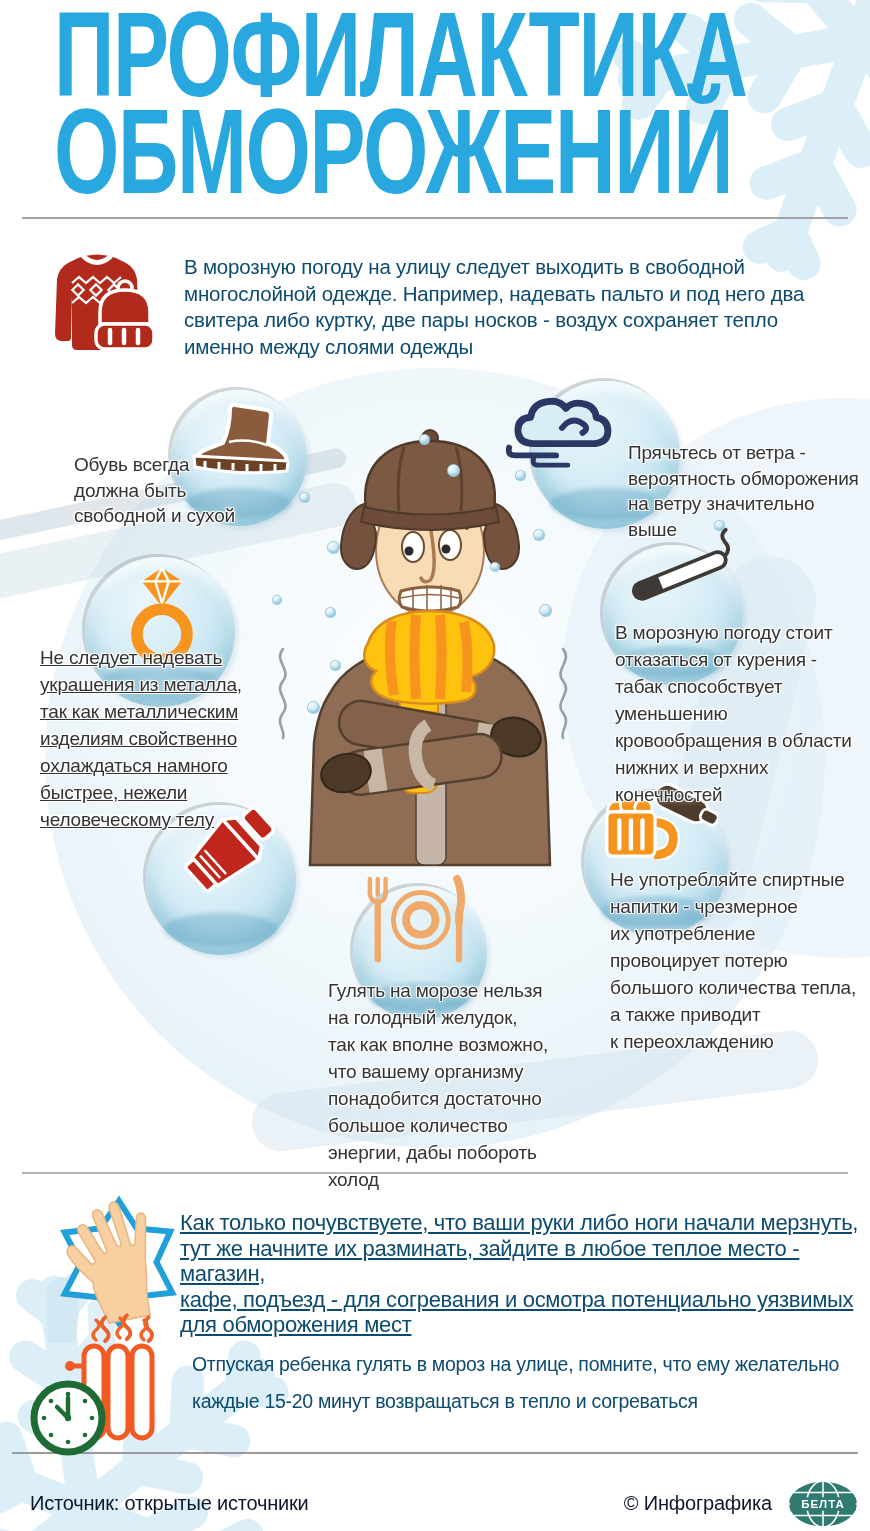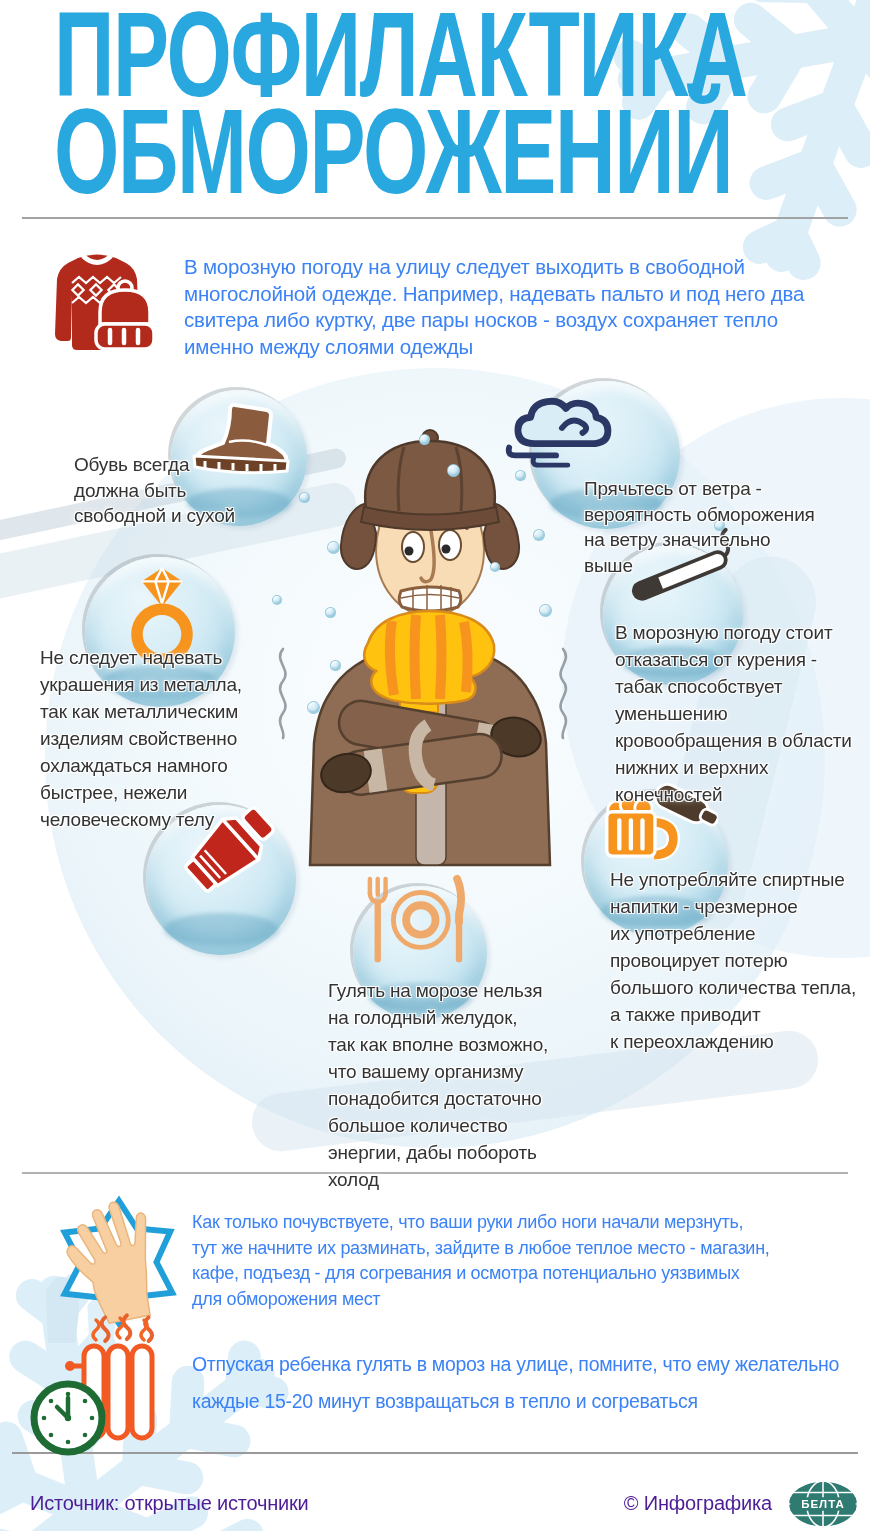--- a/index.html
+++ b/index.html
@@ -24,7 +24,7 @@
   .hr-mid{left:22px;top:1172px;width:826px;background:#b2b2b2;}
   .hr-bot{left:12px;top:1452px;width:846px;background:#9a9a9a;}
   
-  .para{position:absolute;white-space:pre-line;font-size:20.5px;line-height:26.5px;letter-spacing:-0.2px;color:#3b82f6;}
+  .para{position:absolute;white-space:pre-line;font-size:20.5px;line-height:26.5px;letter-spacing:-0.2px;color:#0c4a6e;}
   .tip{position:absolute;white-space:pre-line;font-size:19px;line-height:27px;letter-spacing:-0.2px;color:#333;z-index:6;
     text-shadow:-1px -1px 0 rgba(255,255,255,.92),1px -1px 0 rgba(255,255,255,.92),
                 -1px 1px 0 rgba(255,255,255,.92),1px 1px 0 rgba(255,255,255,.92),0 0 6px #fff;}

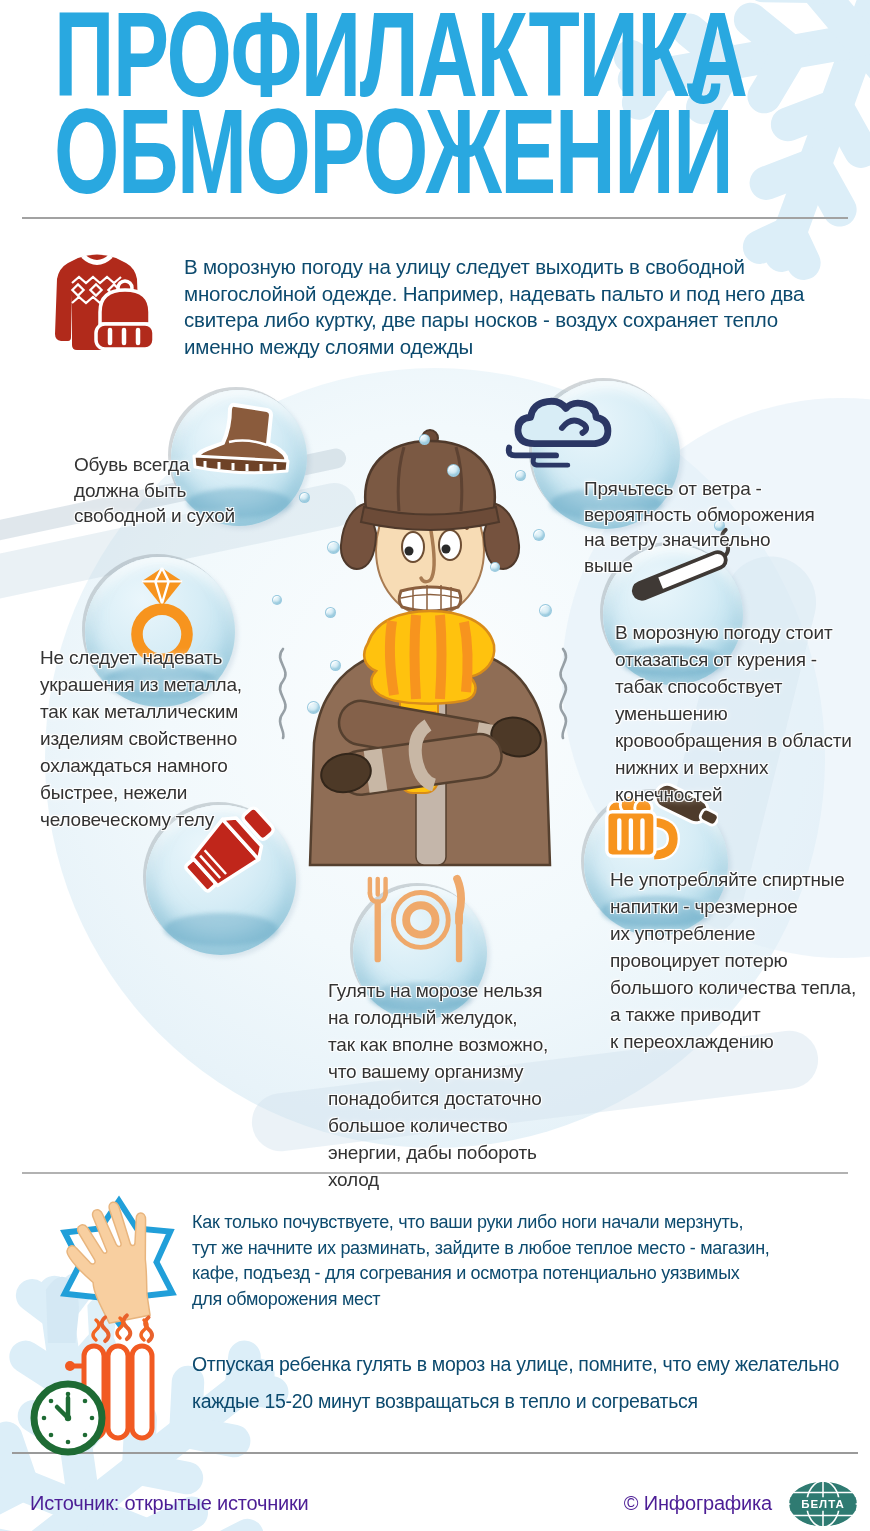--- a/index.html
+++ b/index.html
@@ -183,7 +183,7 @@
   <div class="tip tip-lh25" style="left:74px;top:452px;">Обувь всегда
 должна быть
 свободной и сухой</div>
-  <div class="tip tip-lh25" style="left:584px;top:440px;margin-top:36px;">Прячьтесь от ветра -
+  <div class="tip tip-lh25" style="left:628px;top:440px;">Прячьтесь от ветра -
 вероятность обморожения
 на ветру значительно
 выше</div>

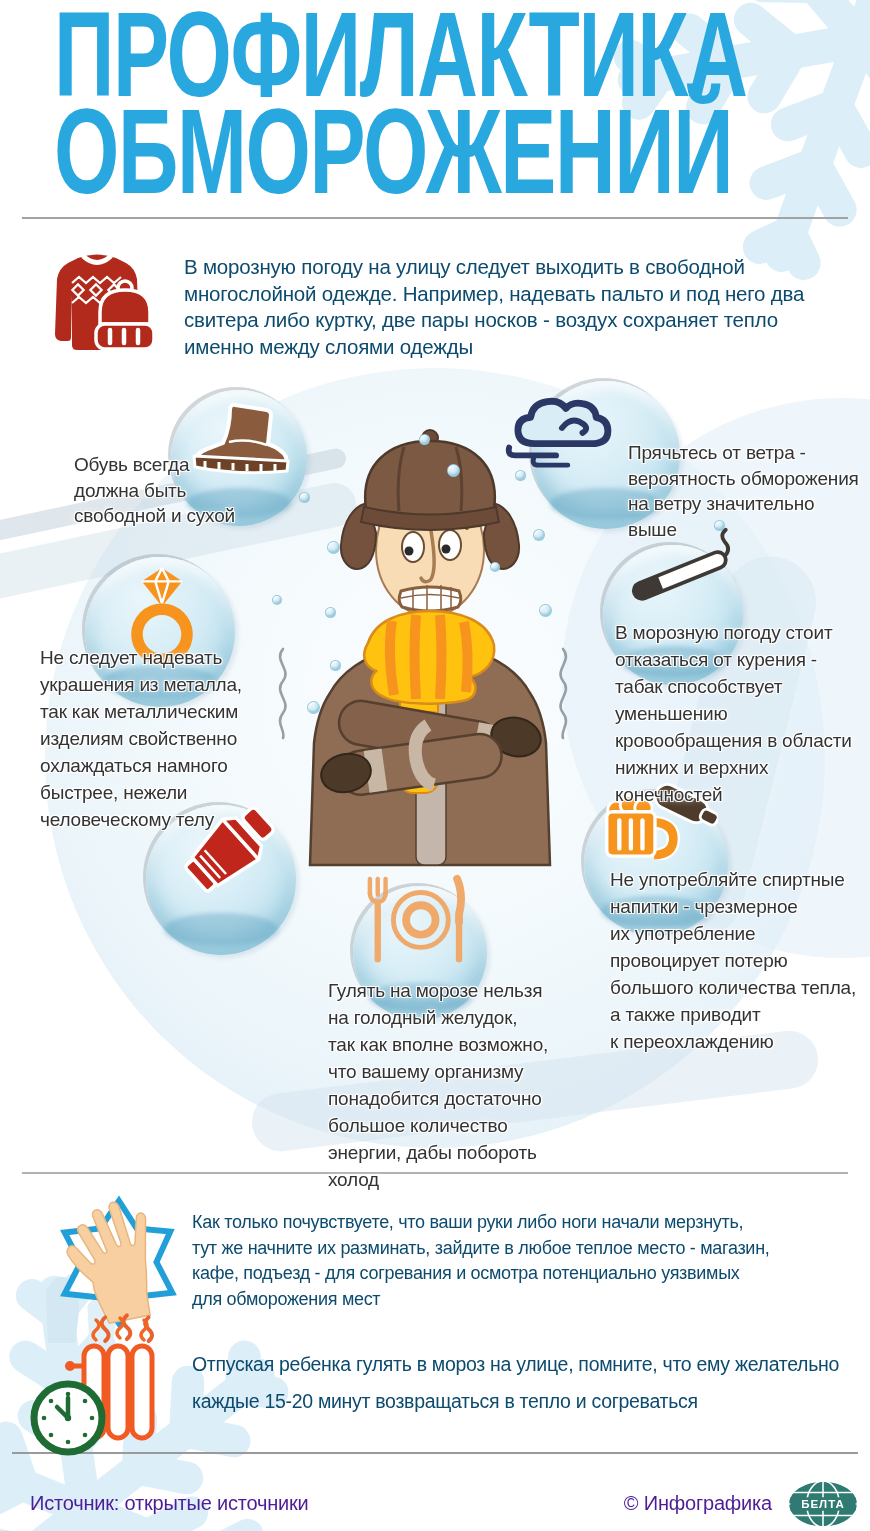--- a/index.html
+++ b/index.html
@@ -187,7 +187,7 @@
 вероятность обморожения
 на ветру значительно
 выше</div>
-  <div class="tip" style="left:40px;top:644px;">Не следует надевать
+  <div class="tip" style="left:40px;top:644px;text-decoration:underline;">Не следует надевать
 украшения из металла,
 так как металлическим
 изделиям свойственно

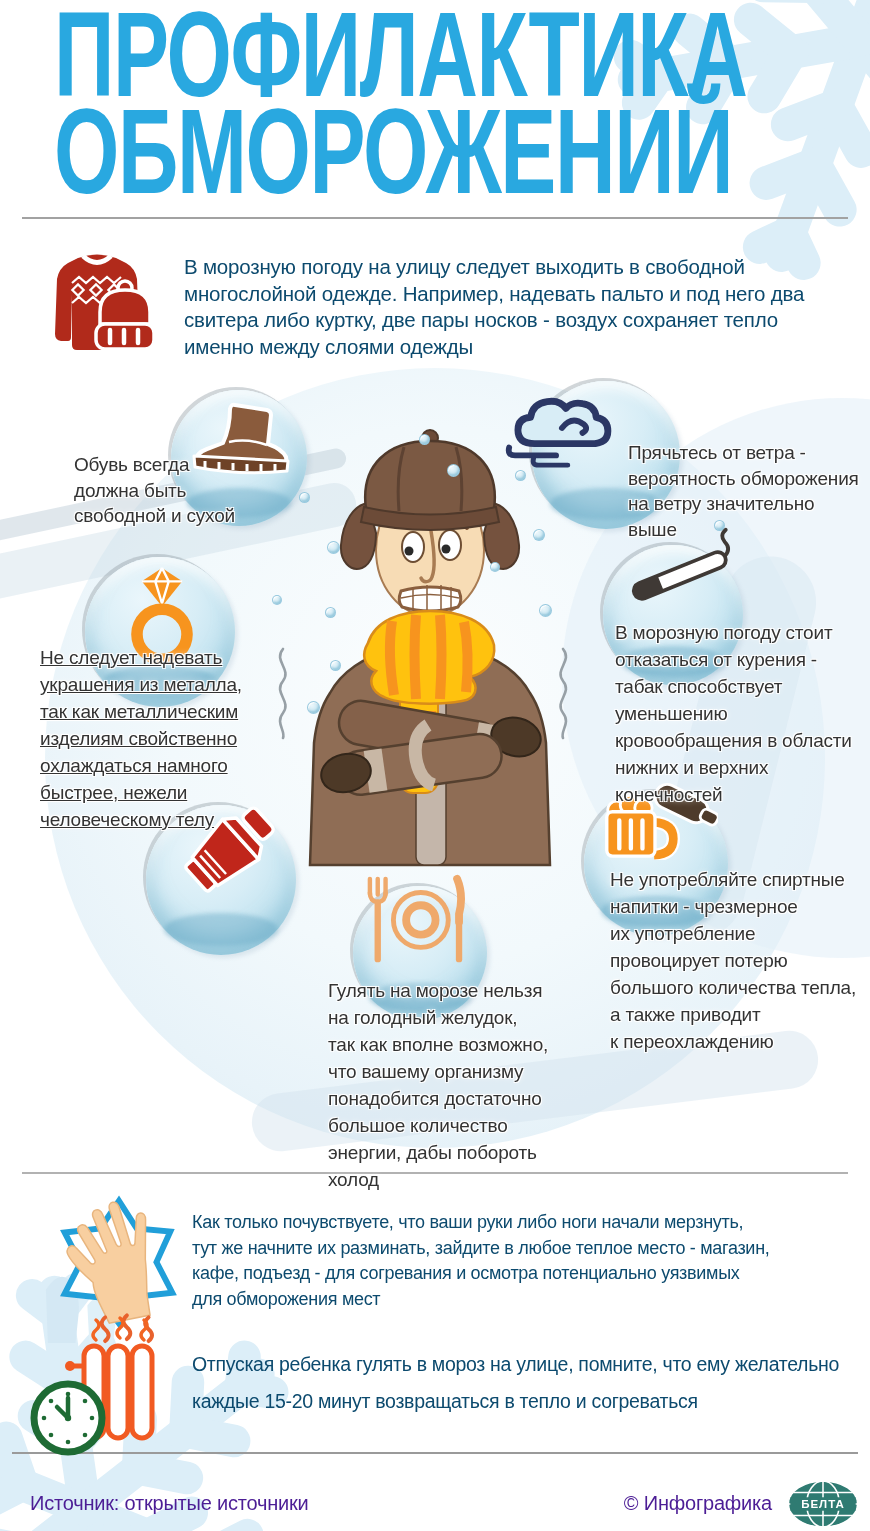--- a/index.html
+++ b/index.html
@@ -300,7 +300,7 @@
       <path d="M114,126 q-7,6 0,12 q7,6 0,12"></path>
     </g>
   </svg>
-  <div class="para" style="left:192px;top:1210px;font-size:18px;line-height:25.5px;letter-spacing:-0.3px;">Как только почувствуете, что ваши руки либо ноги начали мерзнуть,
+  <div class="para" style="left:180px;top:1210px;font-size:22px;line-height:25.5px;letter-spacing:-0.3px;text-decoration:underline;">Как только почувствуете, что ваши руки либо ноги начали мерзнуть,
 тут же начните их разминать, зайдите в любое теплое место - магазин,
 кафе, подъезд - для согревания и осмотра потенциально уязвимых
 для обморожения мест</div>

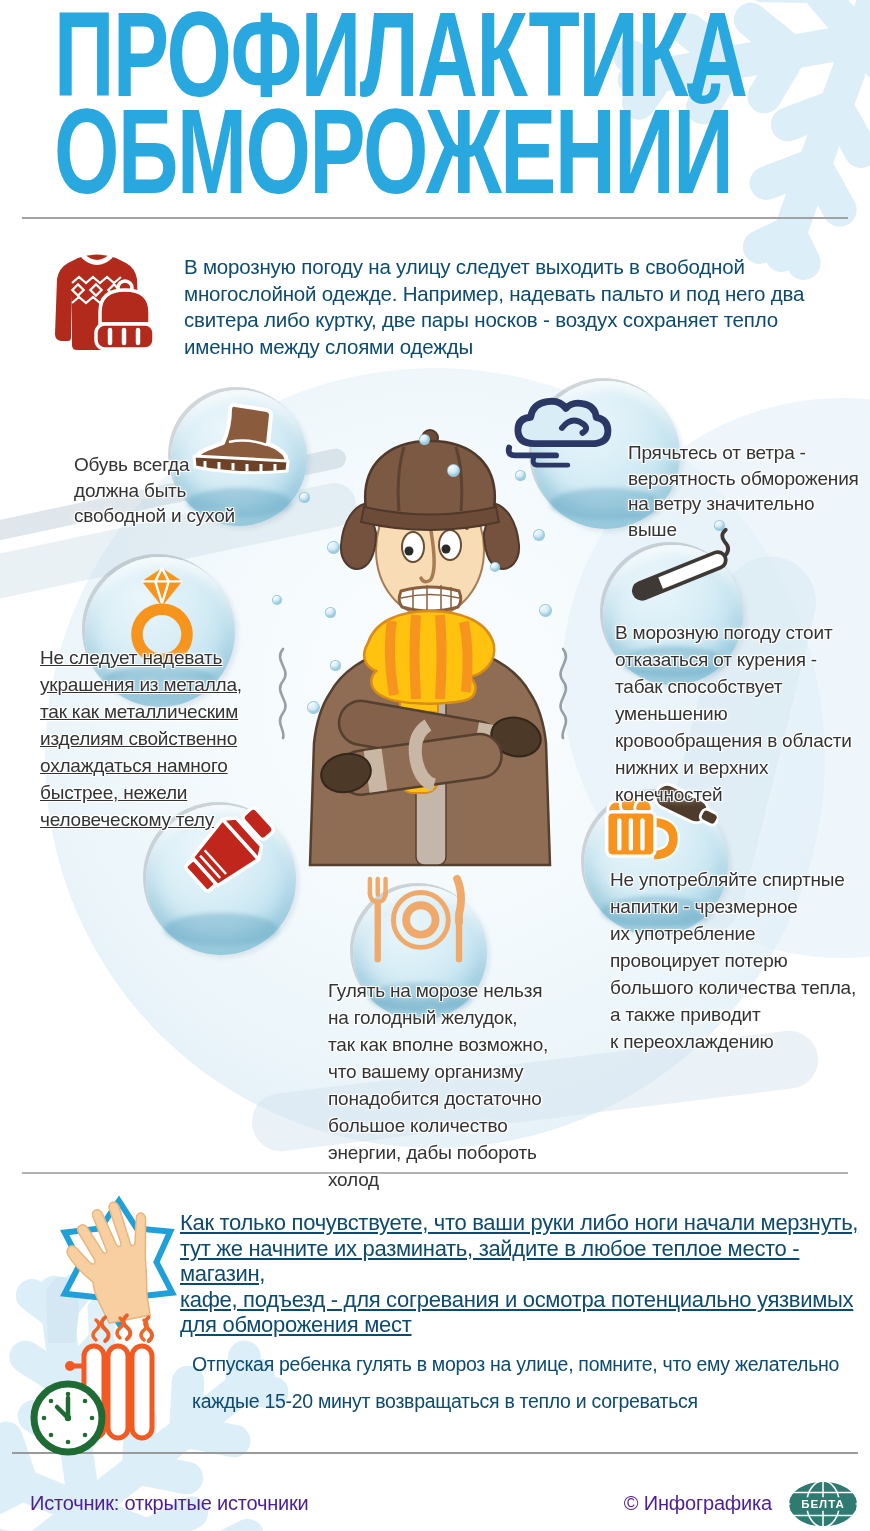--- a/index.html
+++ b/index.html
@@ -41,7 +41,7 @@
     background:radial-gradient(circle at 35% 30%, #ecf7fb 0%, #cde8f3 55%, #b0daea 100%);
     border:1px solid rgba(137,193,218,.8);
     box-shadow:inset -1px -2px 2px rgba(118,180,206,.55), inset 1px 1px 1px #fff;}
-  .footer-text{position:absolute;font-size:20px;color:#4c1d95;letter-spacing:-0.2px;}
+  .footer-text{position:absolute;font-size:20px;color:#0f172a;letter-spacing:-0.2px;}
   .z6{z-index:6;} .z3{z-index:3;}
 </style>
 </head>

